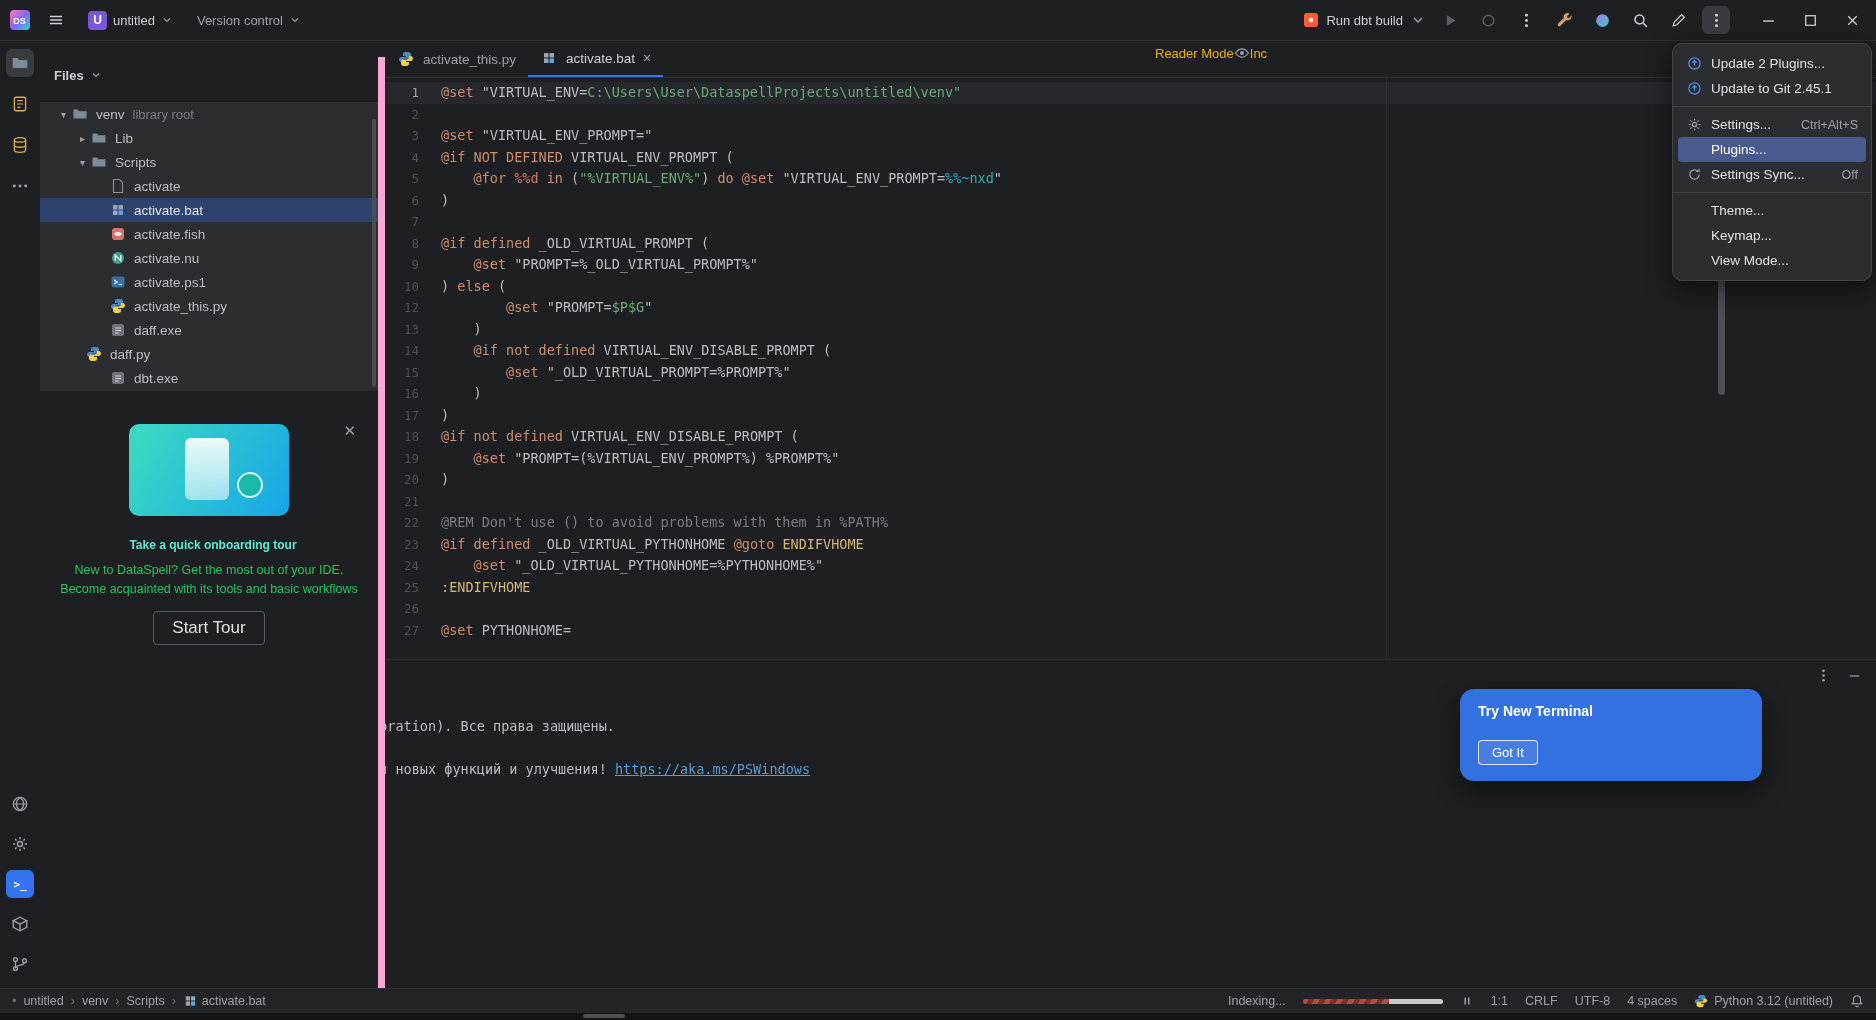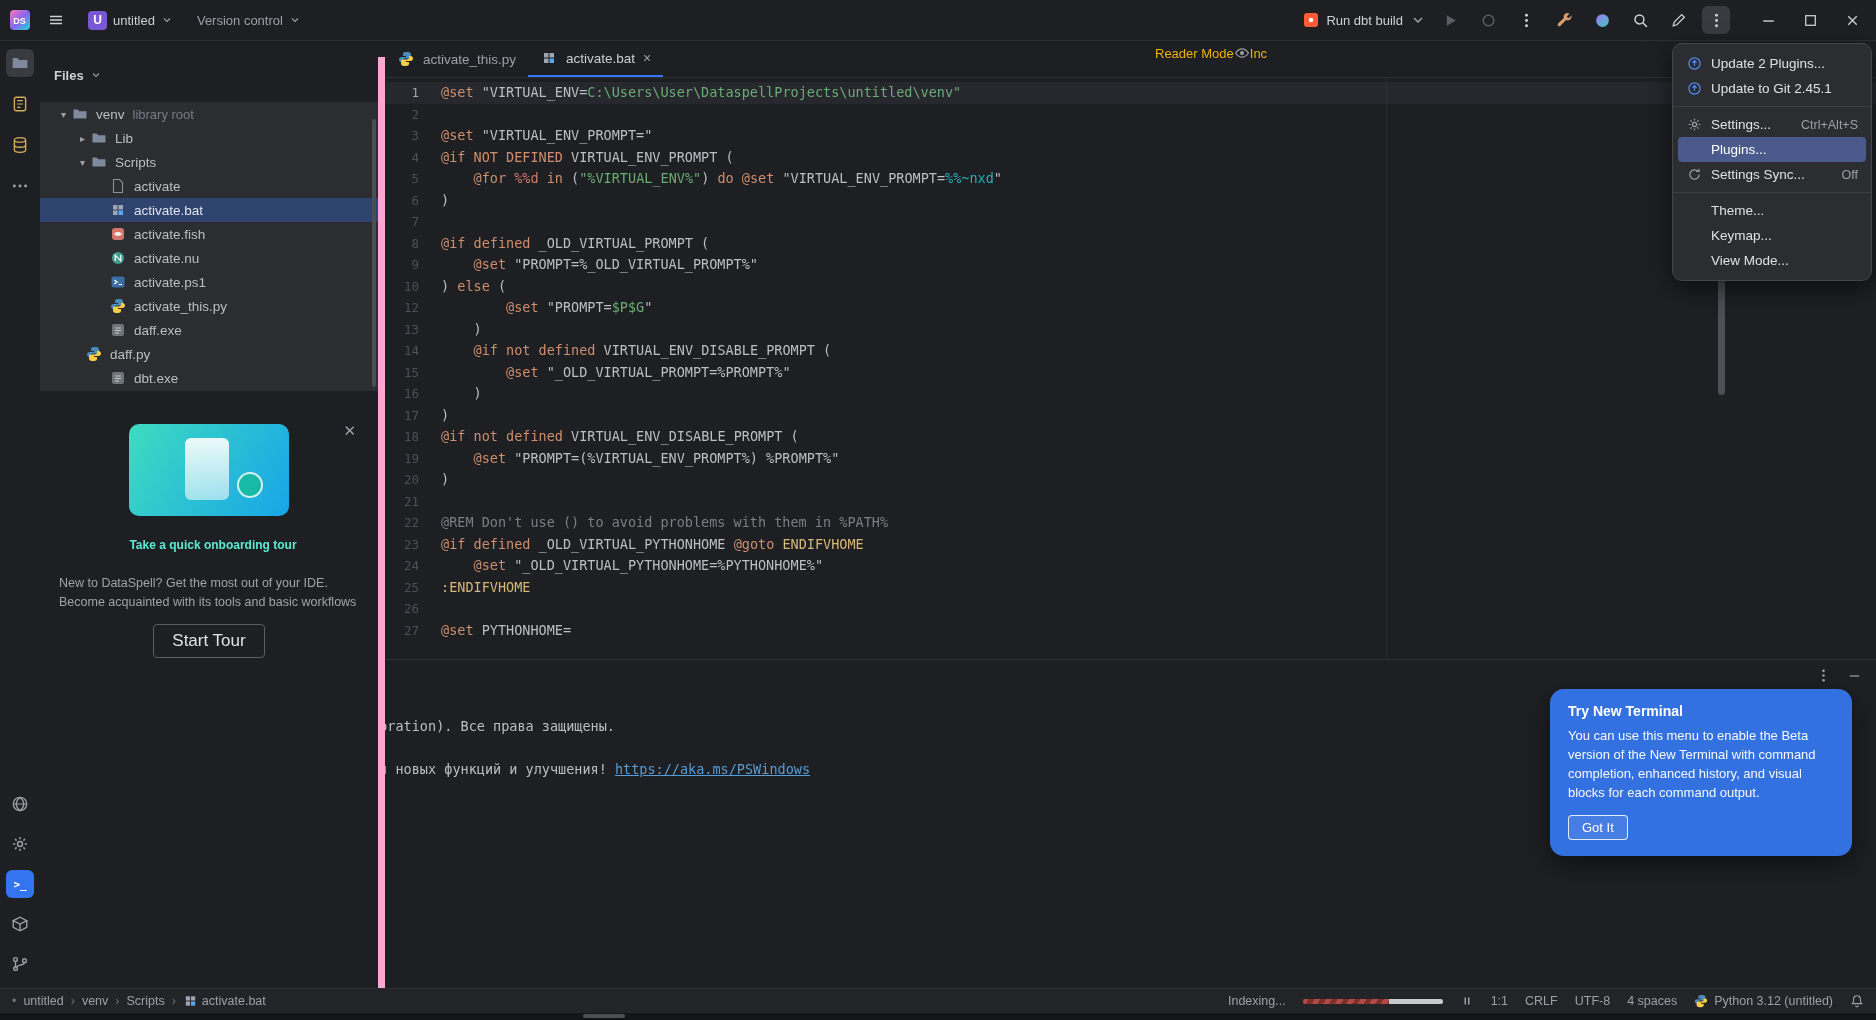--- a/index.html
+++ b/index.html
@@ -60,7 +60,7 @@
   #onboard-img .badge{position:absolute;right:26px;bottom:18px;width:22px;height:22px;border-radius:50%;
                background:#19b9a8;border:2px solid rgba(255,255,255,.8);}
   #onboard-title{margin-top:22px;font-size:12px;font-weight:bold;color:#5eead4;margin-left:8px;}
-  #onboard-body{margin-top:22px;width:300px;font-size:12.5px;line-height:1.5;color:#a3a3a3;}
+  #onboard-body{margin-top:9px;width:300px;text-align:center;font-size:12.5px;line-height:1.5;color:#22c55e;}
   #onboard-btn{margin-top:12px;padding:6px 18px;border:1px solid #5a5d63;border-radius:4px;color:#dfe1e5;
                background:transparent;font-size:17px;}
 

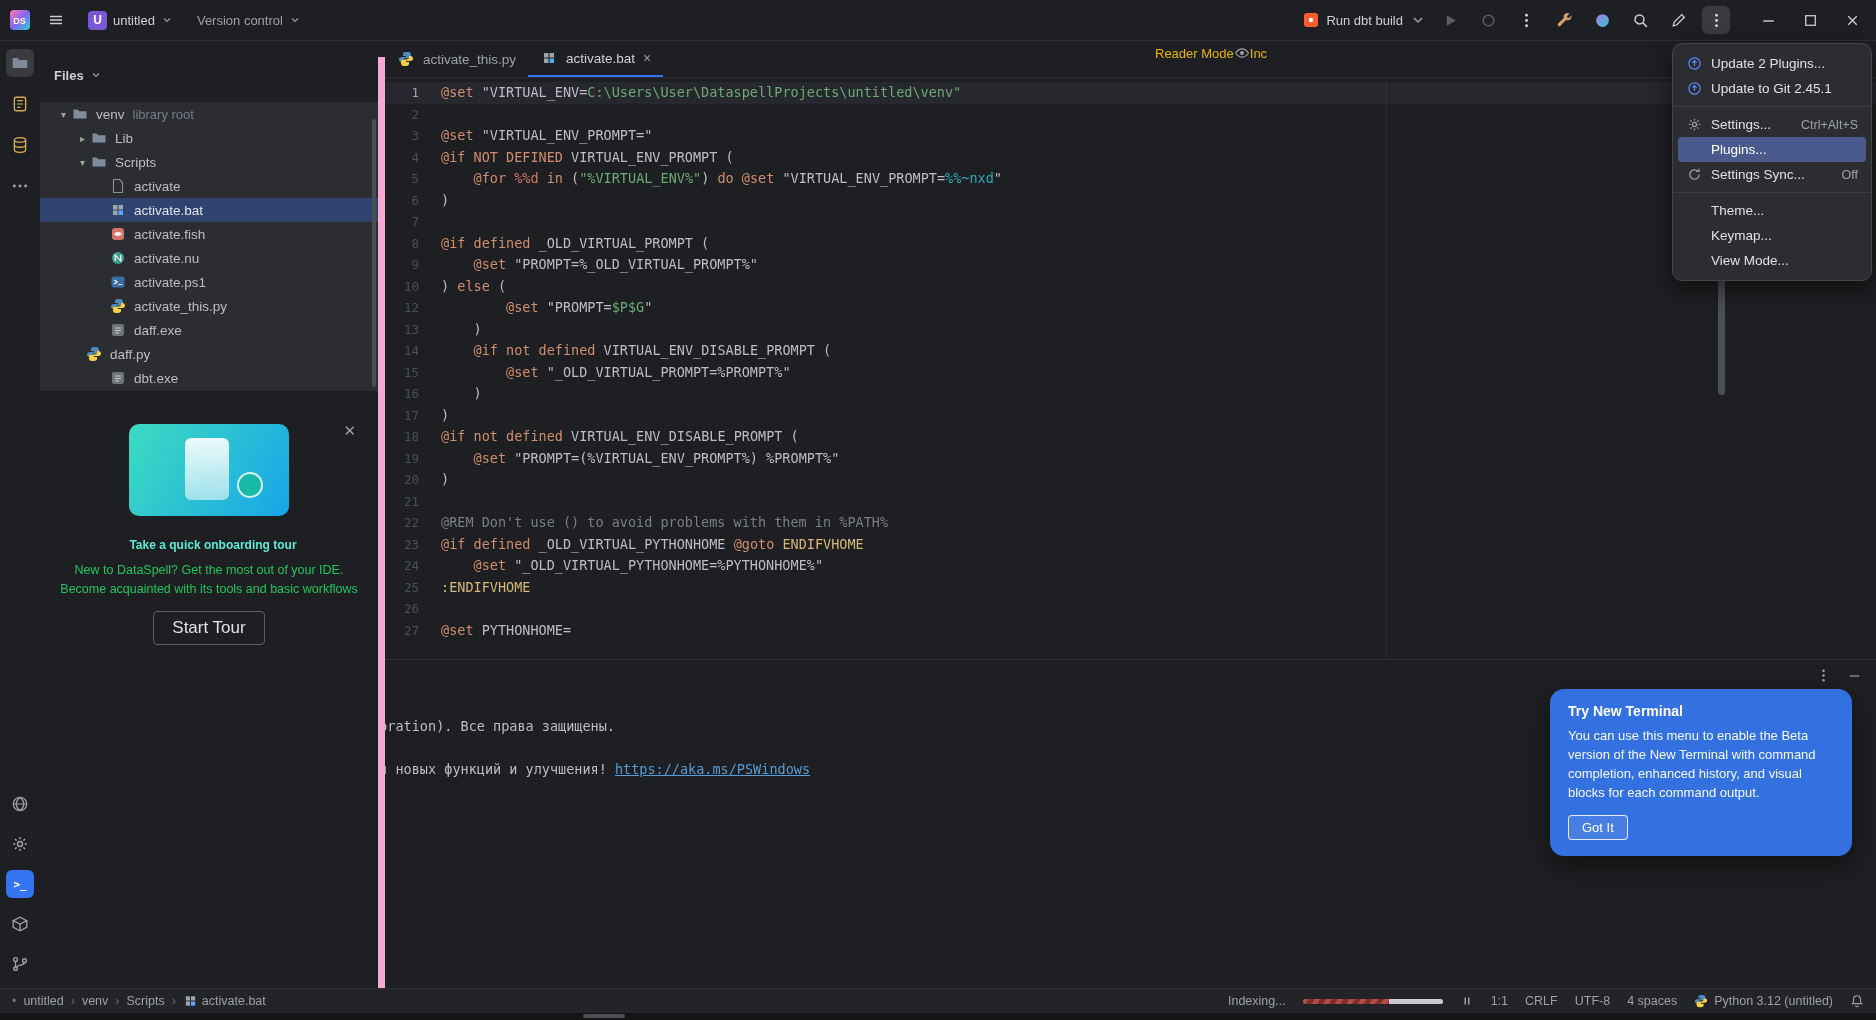--- a/index.html
+++ b/index.html
@@ -127,7 +127,7 @@
   .menu-sep{height:1px;background:#3c3e43;margin:5px 0;}
 
   
-  #notification{position:absolute;left:1550px;top:689px;width:302px;box-sizing:border-box;background:var(--notification-bg);
+  #notification{position:absolute;left:1460px;top:689px;width:302px;box-sizing:border-box;background:var(--notification-bg);
                 border-radius:14px;padding:14px 18px 16px;color:#fff;z-index:40;box-shadow:0 10px 26px rgba(0,0,0,.45);}
   #notif-title{font-size:14px;font-weight:bold;margin-bottom:8px;}
   #notif-body{font-size:13px;line-height:1.45;color:rgba(255,255,255,.96);}

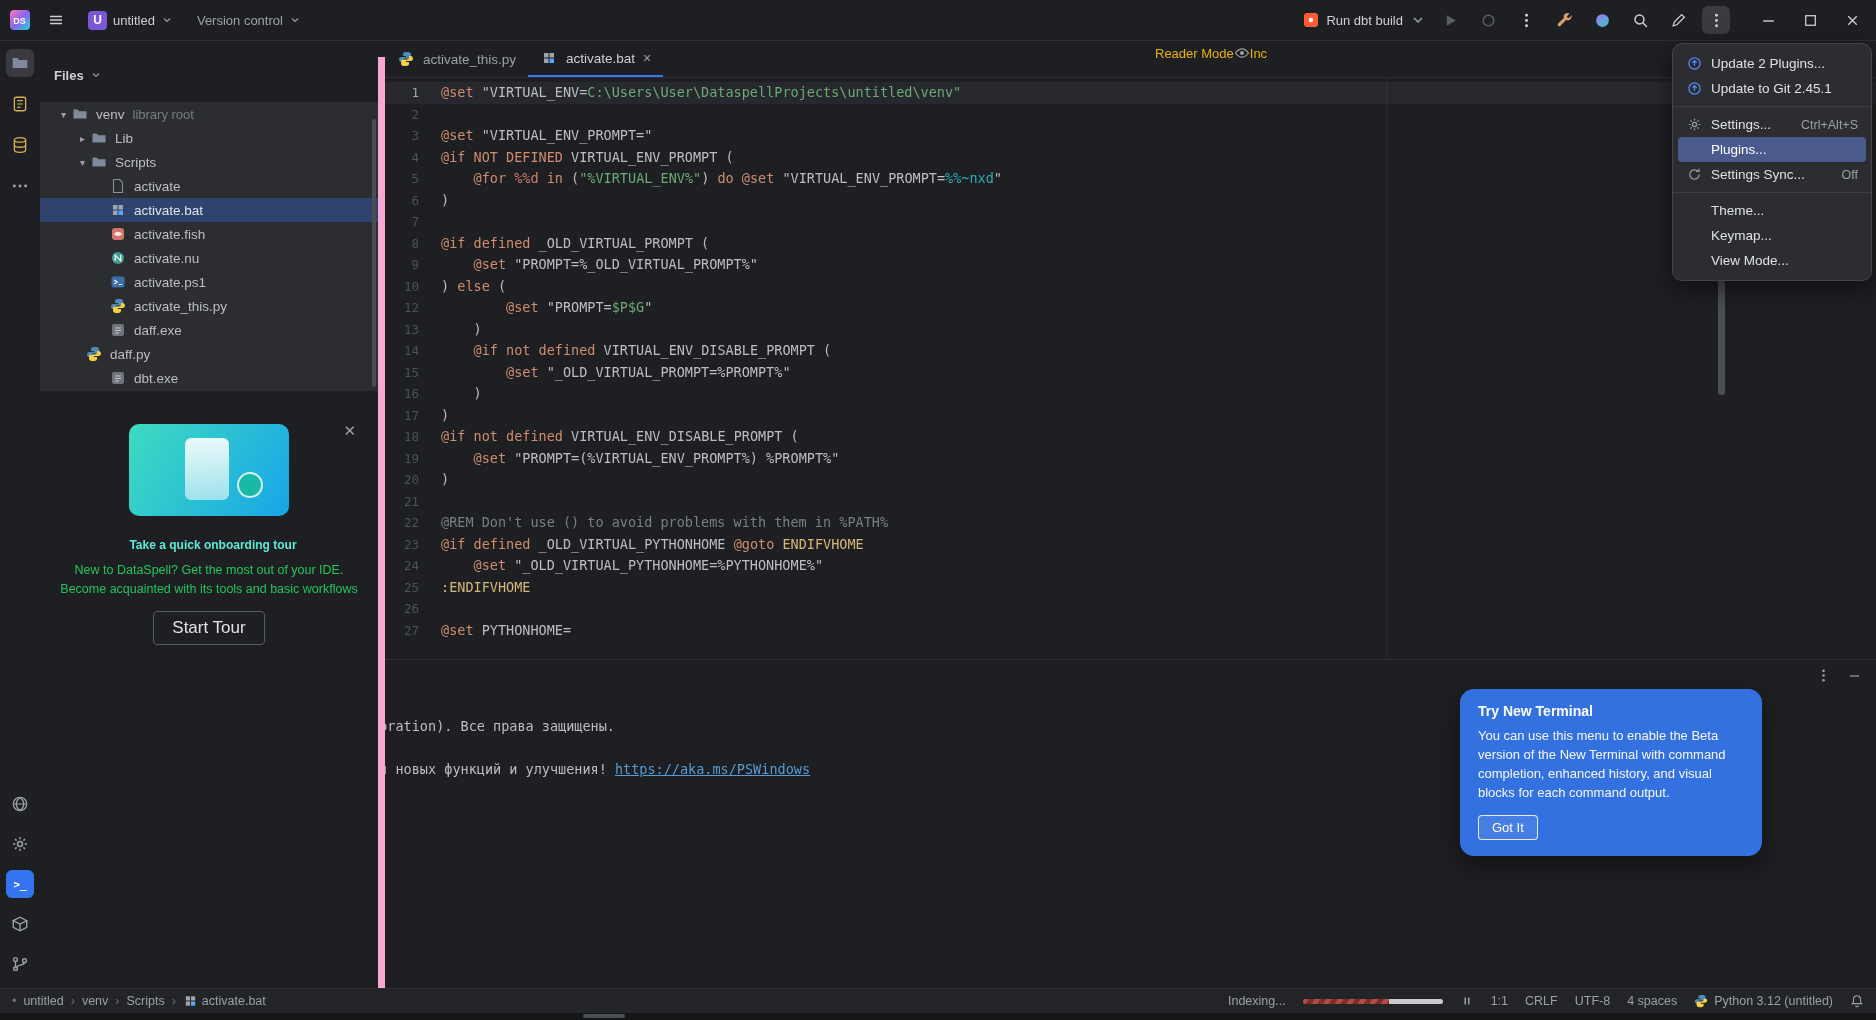--- a/index.html
+++ b/index.html
@@ -711,7 +711,6 @@
 
   <div id="notification">
     <div id="notif-title">Try New Terminal</div>
-    <div id="notif-body">You can use this menu to enable the Beta version of the New Terminal with command completion, enhanced history, and visual blocks for each command output.</div>
     <button id="notif-btn">Got It</button>
   </div>
 

